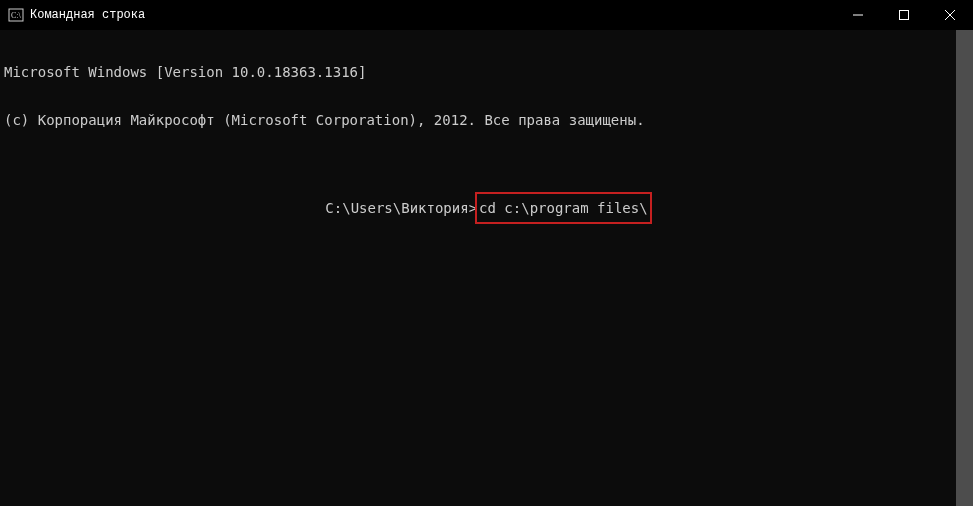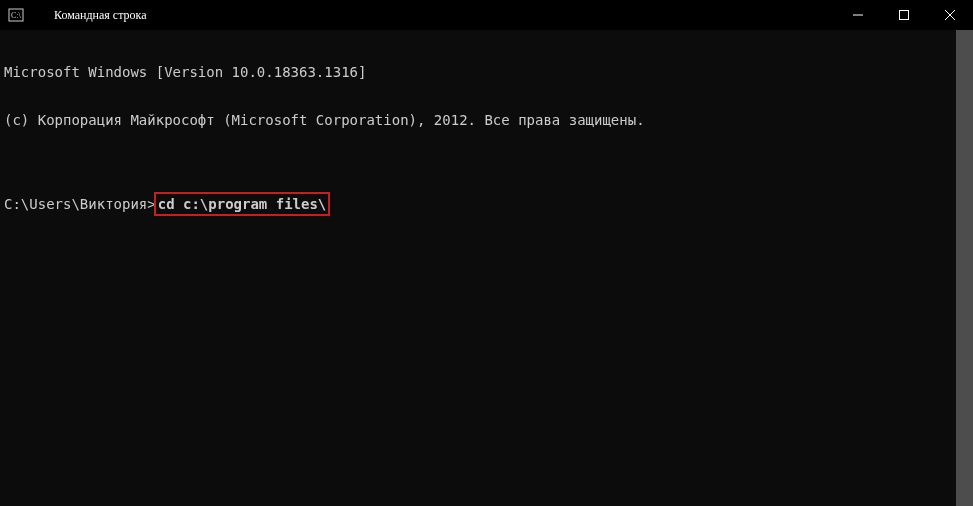--- a/index.html
+++ b/index.html
@@ -42,8 +42,7 @@
     .title-text {
       color: #fff;
       font-size: 12px;
-      font-family: Liberation Serif, serif;
-      margin-left: 24px;
+      font-family: Liberation Mono, monospace;
     }
     .window-controls {
       display: flex;

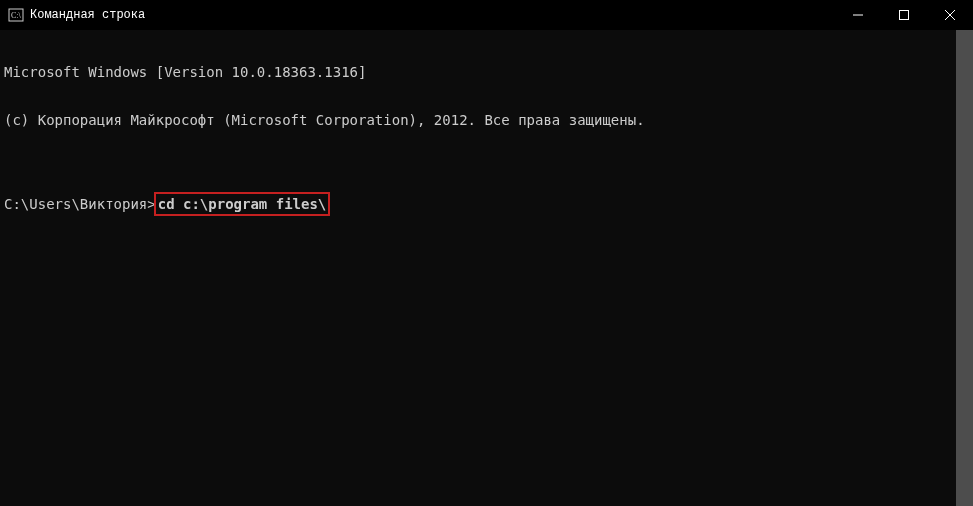--- a/index.html
+++ b/index.html
@@ -95,6 +95,7 @@
     .prompt-line {
       display: flex;
       align-items: center;
+      justify-content: center;
     }
     .highlight-box {
       border: 2px solid #c52020;

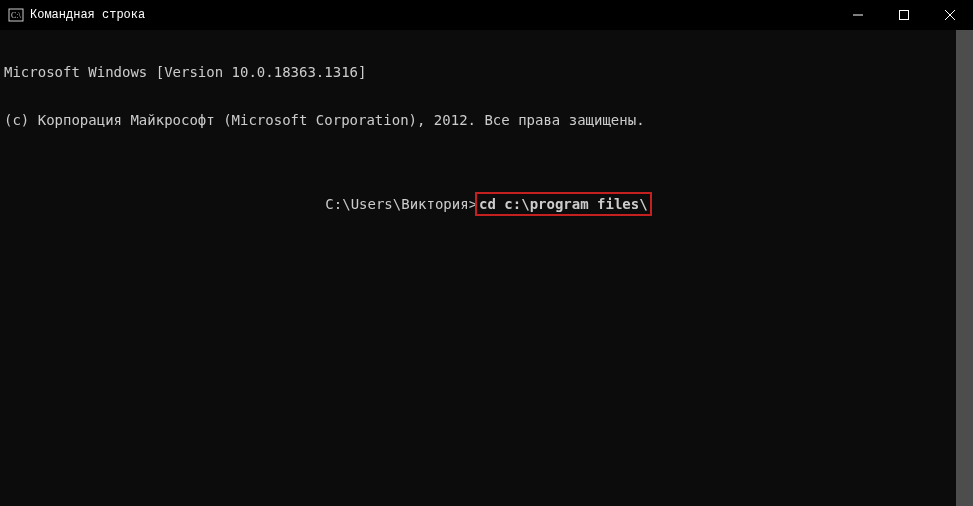--- a/index.html
+++ b/index.html
@@ -102,10 +102,9 @@
       padding: 0 2px;
       margin-left: -2px;
       line-height: 14px;
-      height: 24px;
+      height: 32px;
       display: inline-flex;
       align-items: center;
-      font-weight: bold;
     }
   </style>
 </head>

